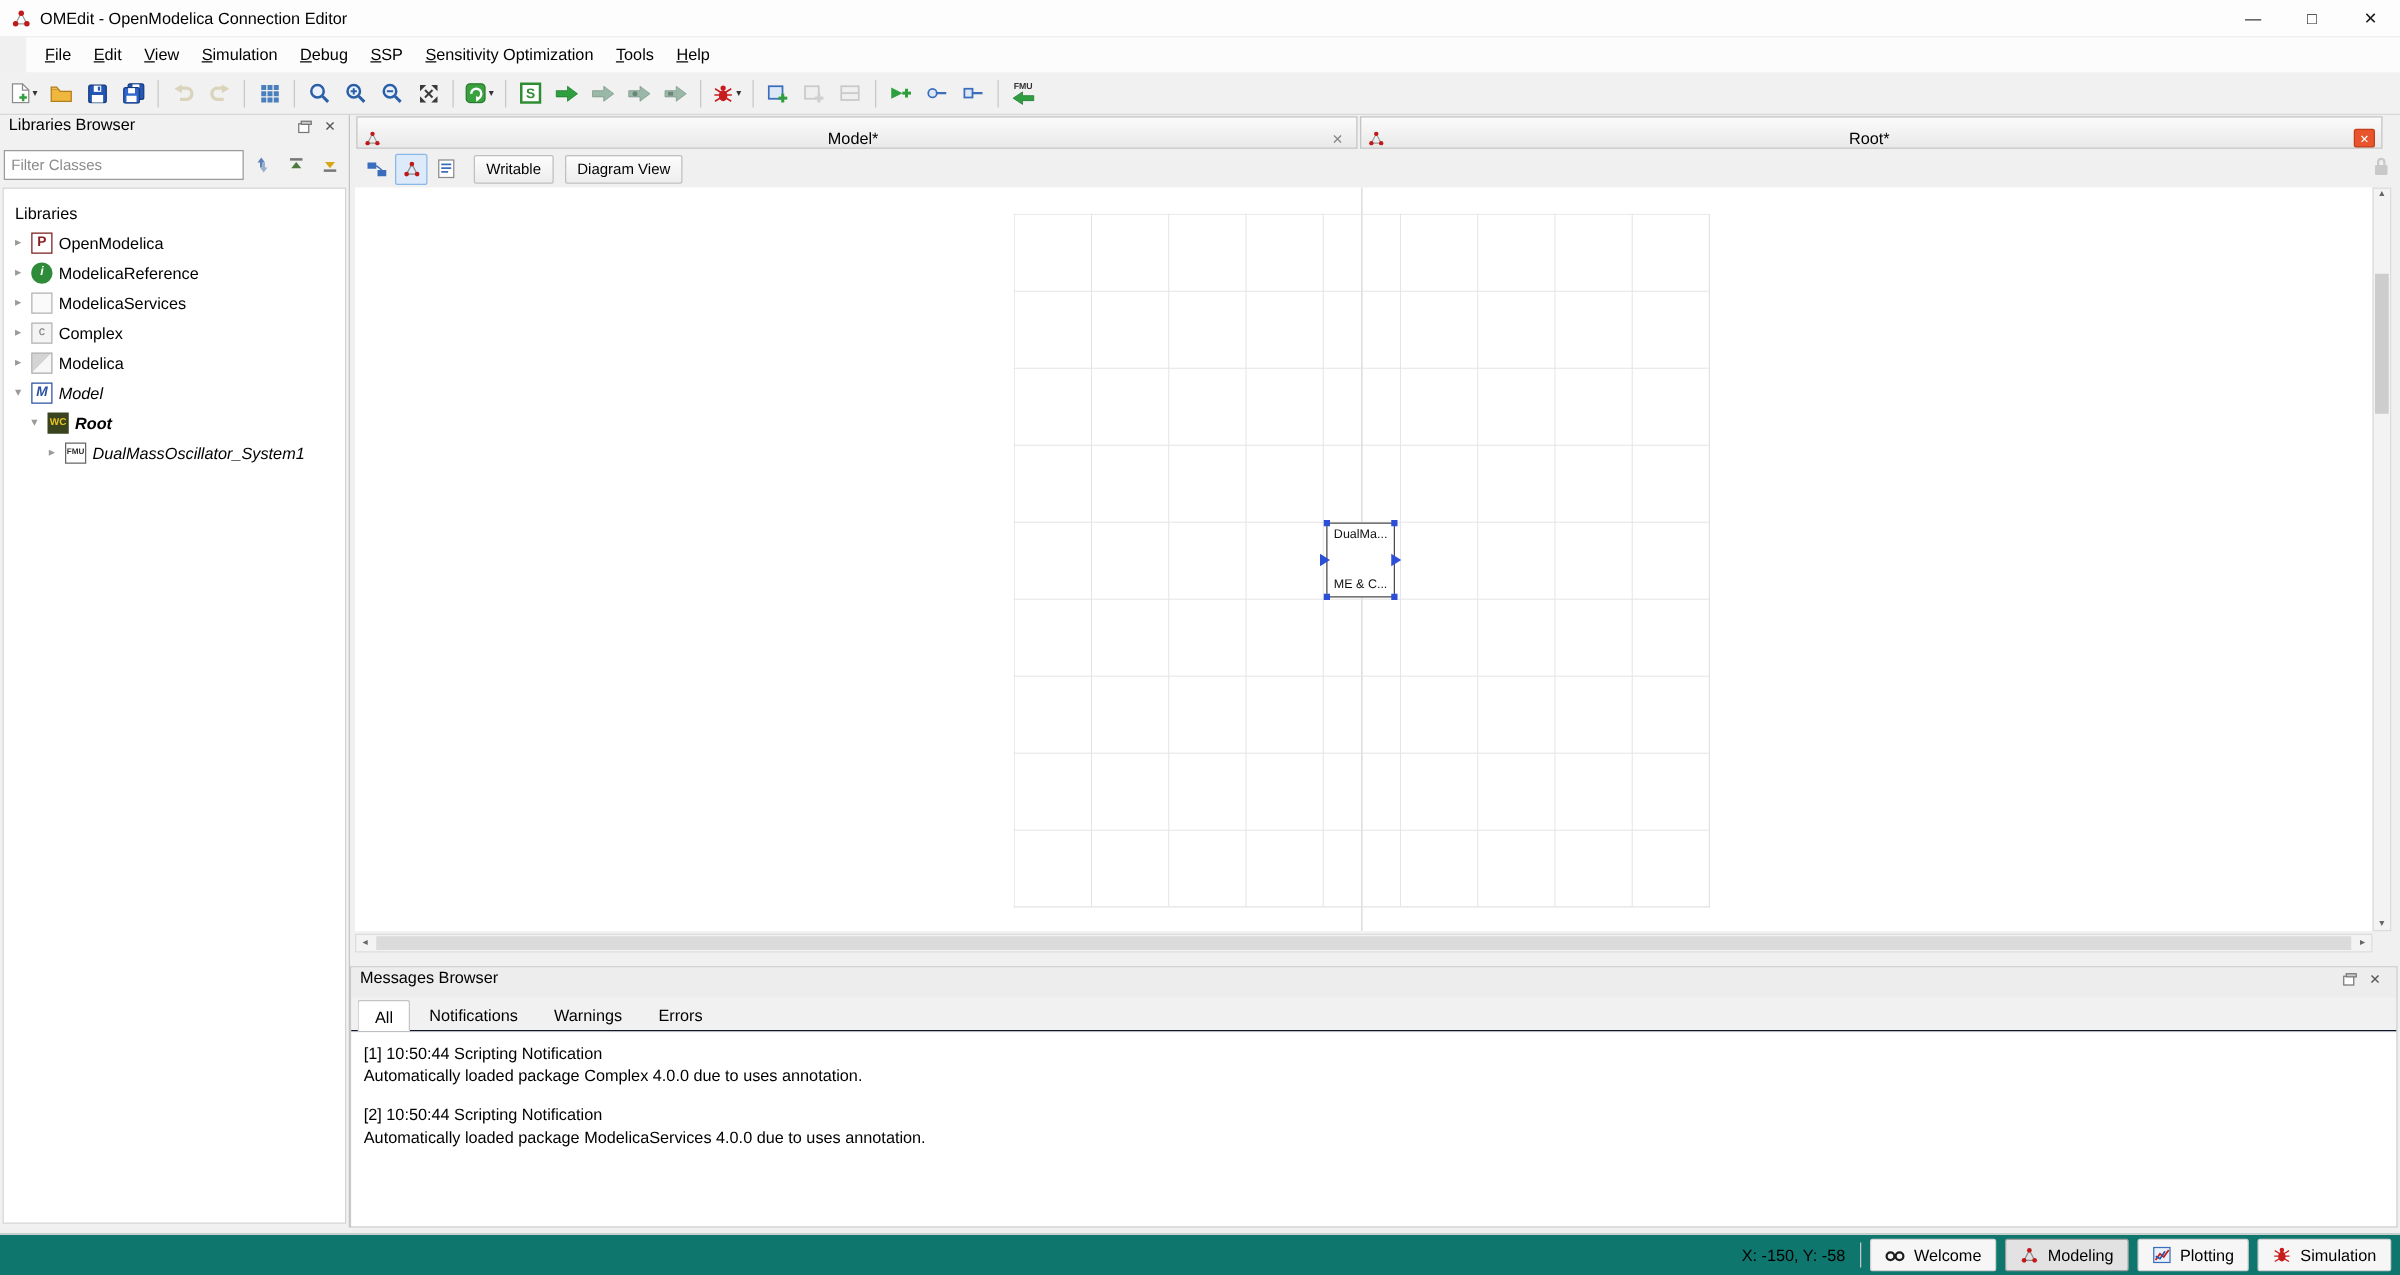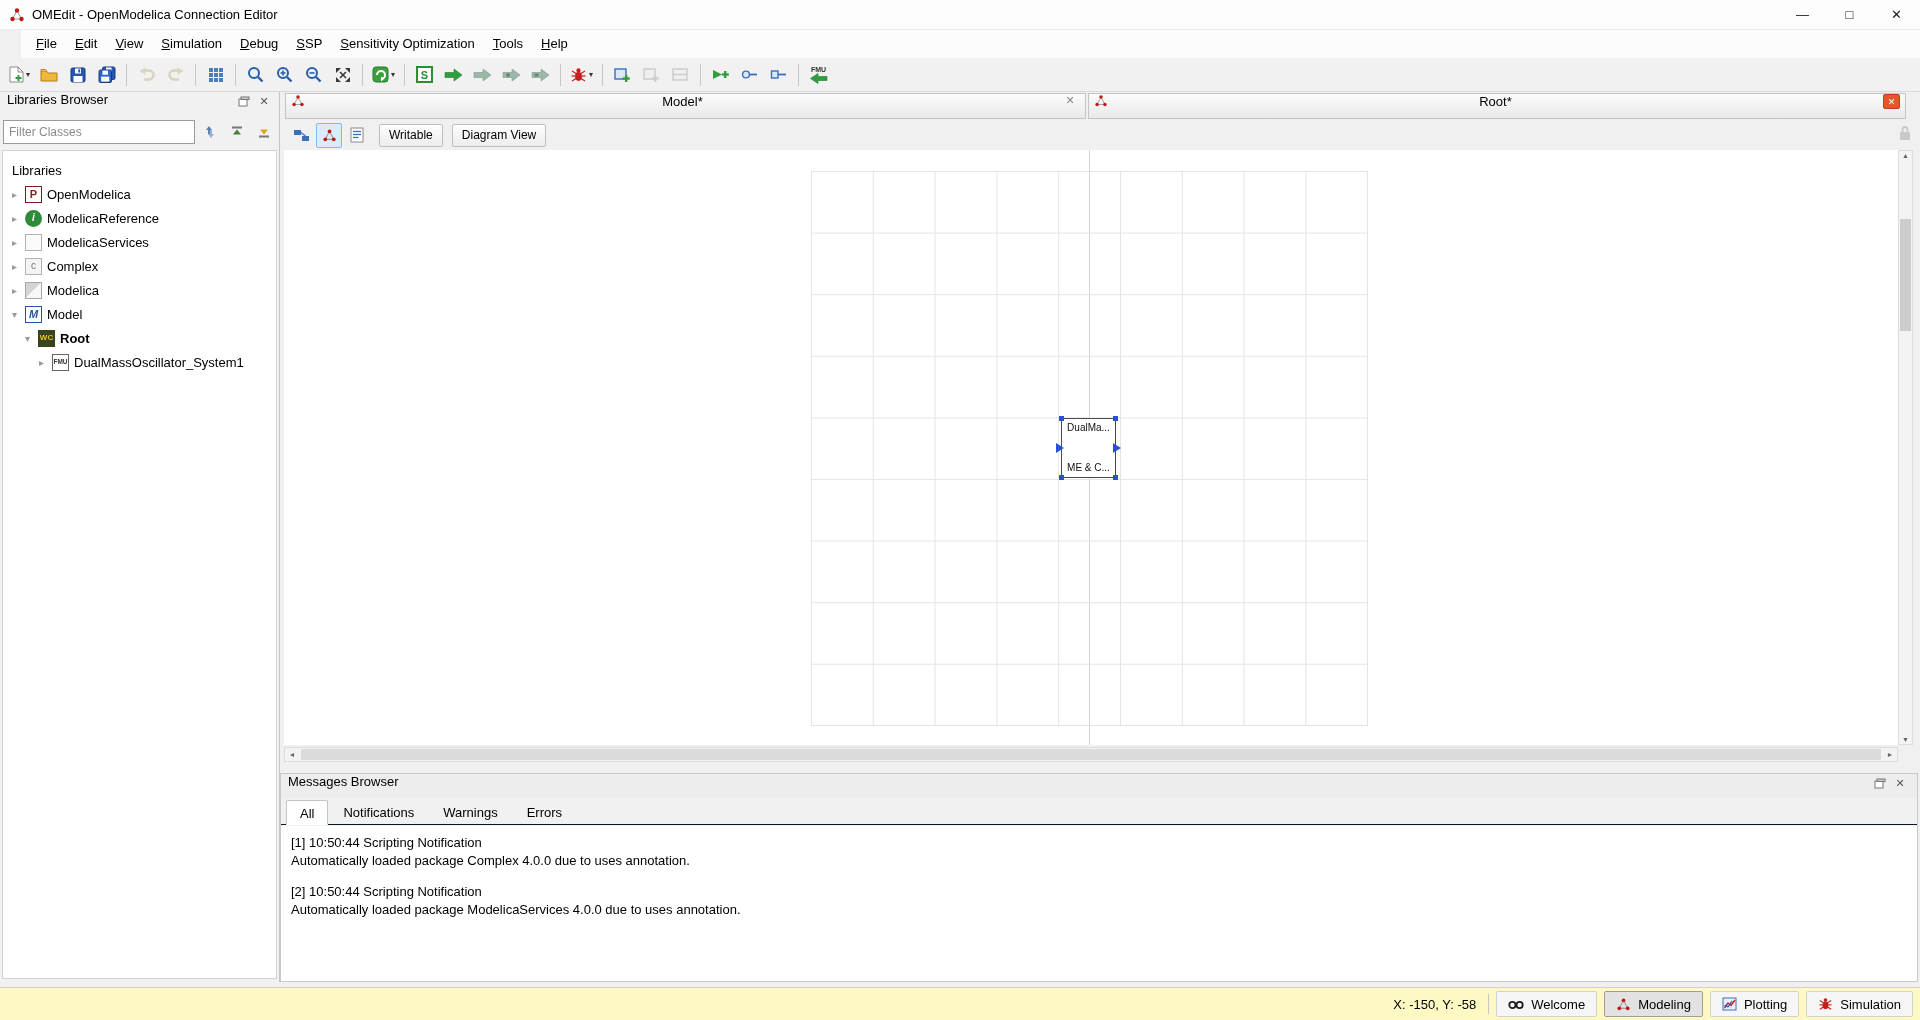--- a/index.html
+++ b/index.html
@@ -57,7 +57,7 @@
 
   
   .workspace { position:absolute; left:280px; top:92px; right:0; bottom:33px; background:#f0f0f0; }
-  .mdi-bar { position:absolute; top:1px; height:26px; background:linear-gradient(#fbfbfb,#e9e9e9); border:1px solid #c4c4c4; display:flex; align-items:flex-start; padding:0 5px; }
+  .mdi-bar { position:absolute; top:1px; height:26px; background:linear-gradient(#fbfbfb,#e9e9e9); border:1px solid #c4c4c4; display:flex; align-items:flex-end; padding:0 5px; }
   .mdi-model { left:5px; width:801px; }
   .mdi-root { left:808px; width:818px; }
   .mdi-title { flex:1; text-align:center; font-size:13px; }

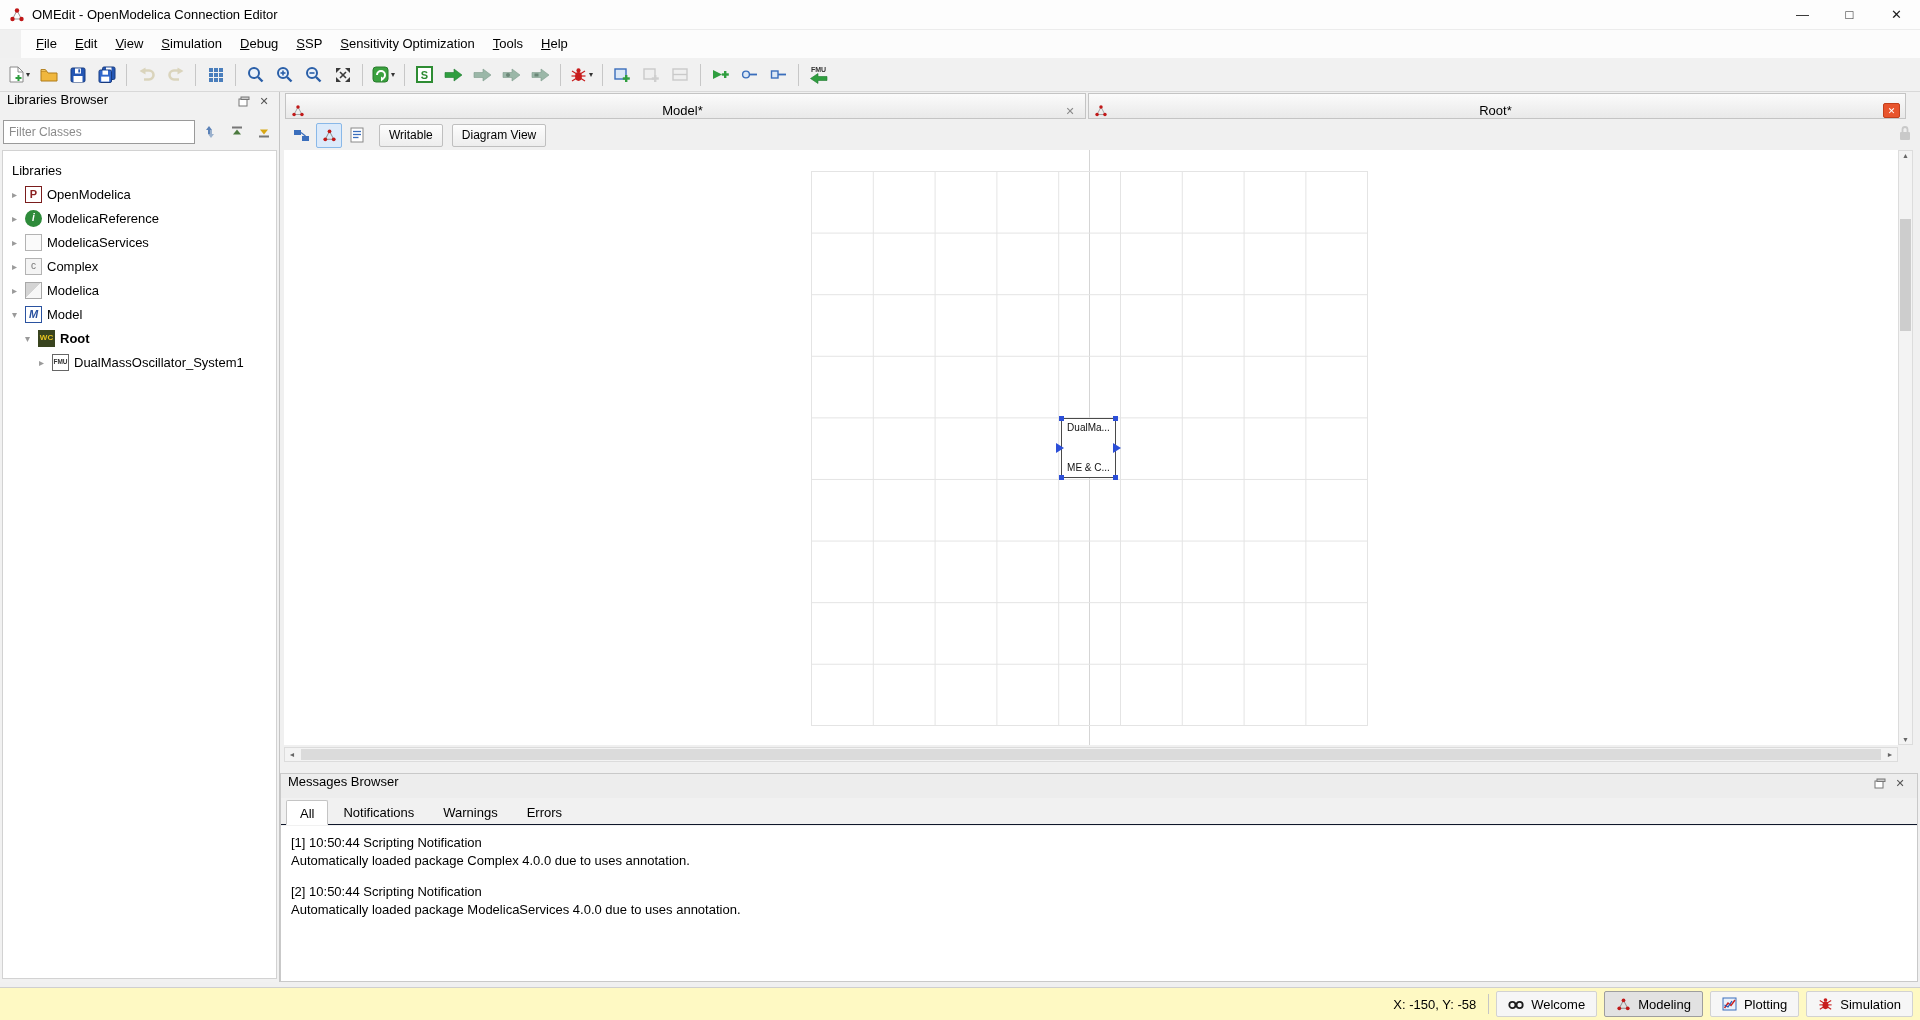--- a/index.html
+++ b/index.html
@@ -44,7 +44,7 @@
   .arrow { width:11px; color:#9a9a9a; font-size:10px; text-align:center; flex:none; }
   .ticon { width:17px; height:17px; display:flex; align-items:center; justify-content:center; flex:none; line-height:1; }
   .tlabel { font-size:13px; white-space:nowrap; }
-  .it > .tlabel { }
+  .it > .tlabel { font-style:italic; }
   .bd > .tlabel { font-weight:bold; }
   .icon-om-pkg { border:1px solid #7a1d1d; color:#8a2020; font-weight:bold; font-size:11px; background:#fff; }
   .icon-info { background:#2e8b3a; border-radius:50%; color:#fff; font-size:10px; font-weight:bold; font-style:italic; }

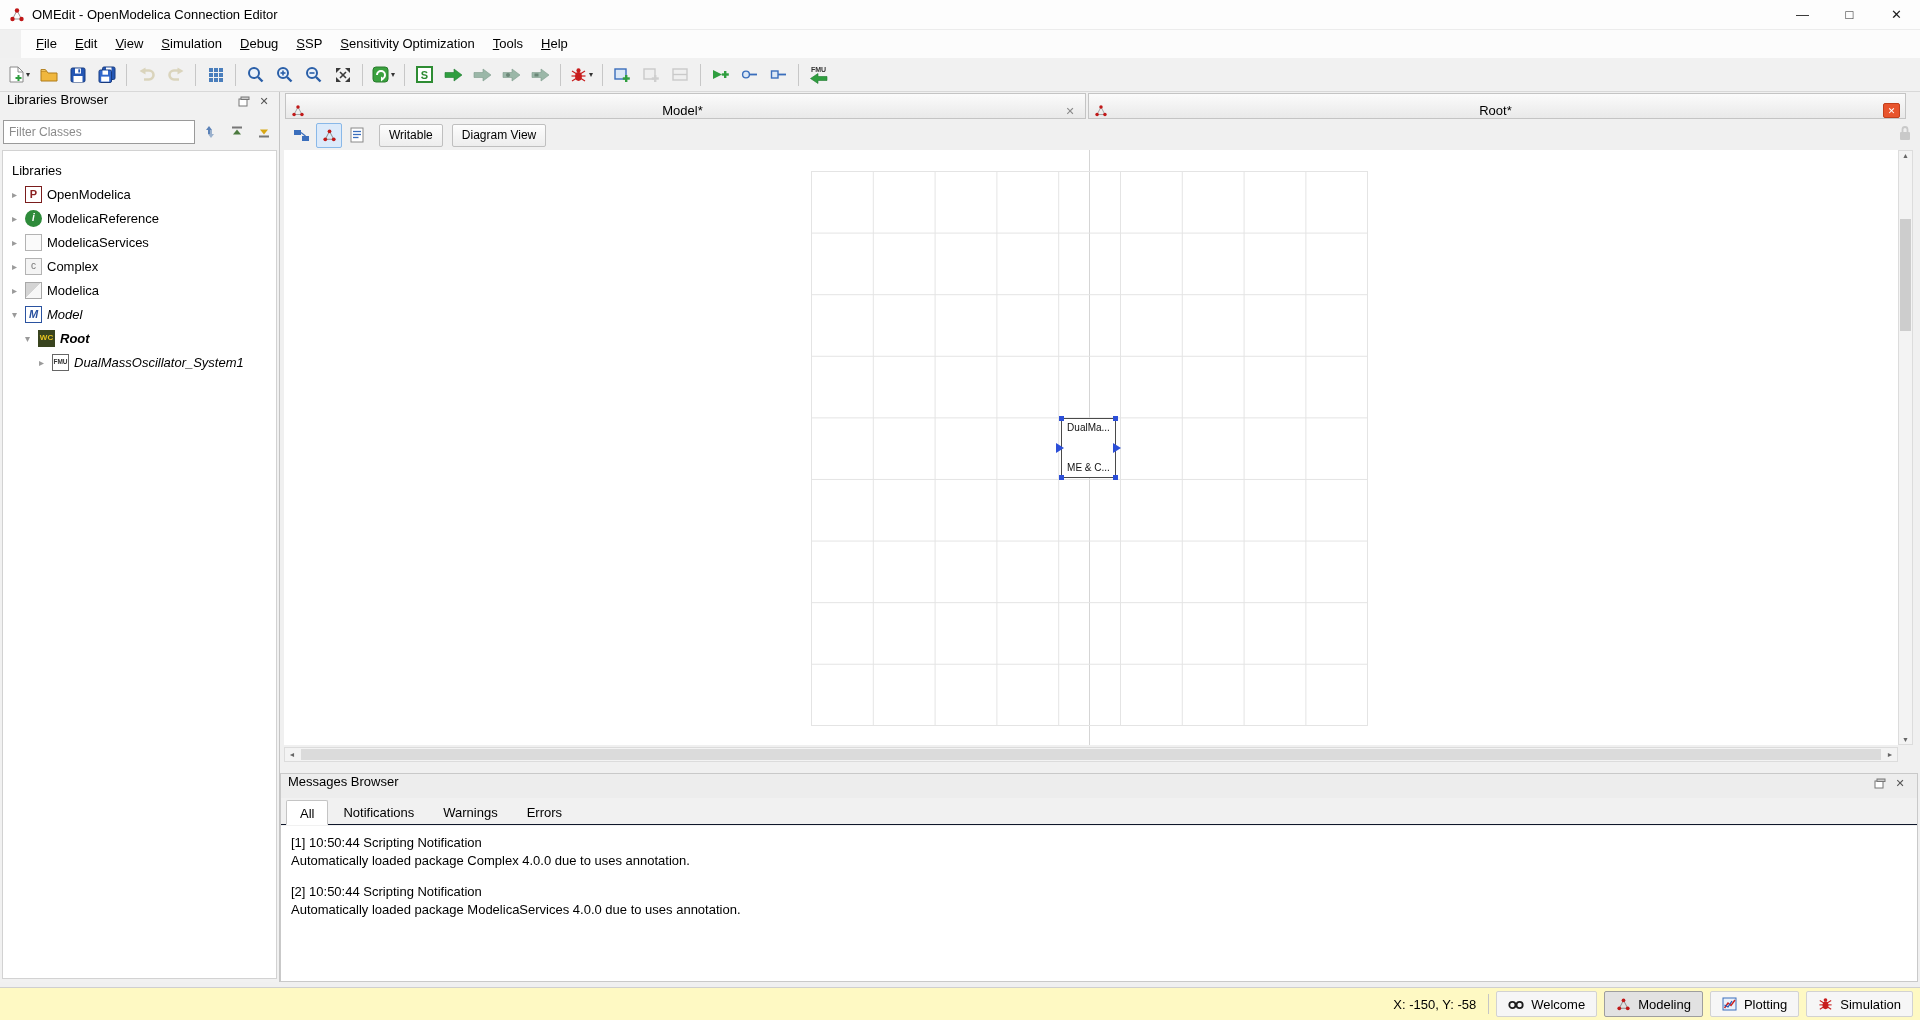--- a/index.html
+++ b/index.html
@@ -105,7 +105,7 @@
   .msg-body { font-size:13px; margin-bottom:16px; }
 
   
-  .statusbar { position:absolute; left:0; bottom:0; width:100%; height:33px; background:#fef9c3; border-top:1px solid #cfcfcf; display:flex; align-items:center; justify-content:flex-end; padding-right:7px; gap:7px;margin-top:44px; }
+  .statusbar { position:absolute; left:0; bottom:0; width:100%; height:33px; background:#0f766e; border-top:1px solid #cfcfcf; display:flex; align-items:center; justify-content:flex-end; padding-right:7px; gap:7px;margin-top:44px; }
   .coords { font-size:13px; margin-right:5px; }
   .sb-sep { width:1px; height:20px; background:#c6c6c6; }
   .sb-btn { height:26px; display:flex; align-items:center; gap:7px; padding:0 11px; border:1px solid #d2d2d2; background:#f6f6f6; font-size:13px; border-radius:2px; }

